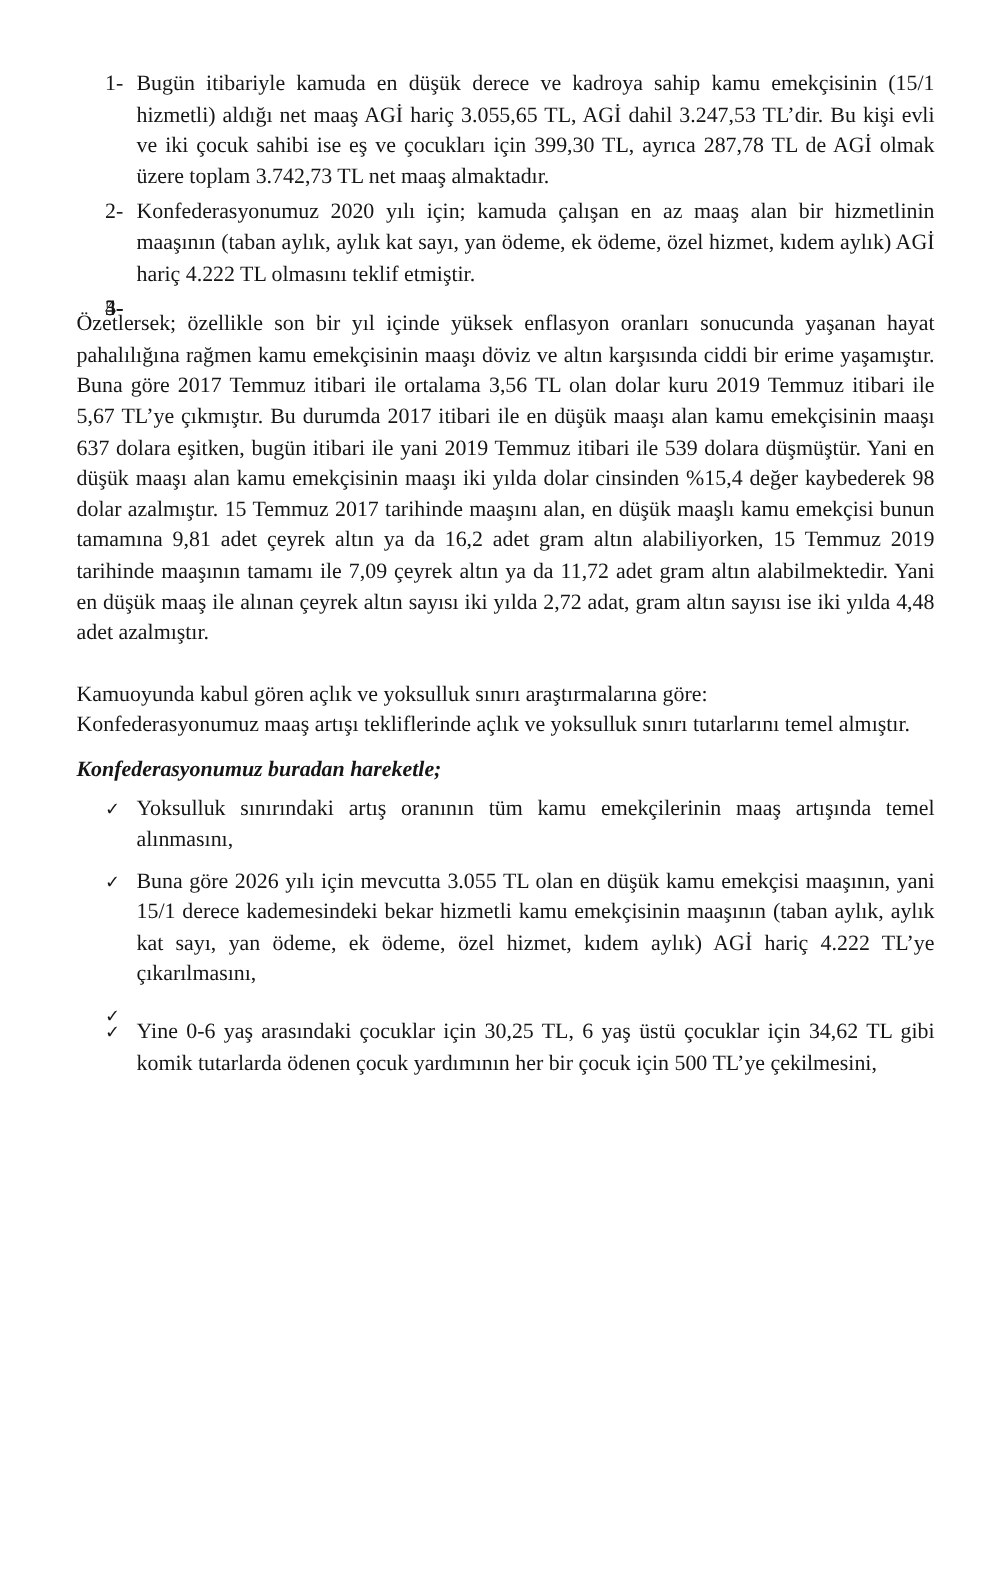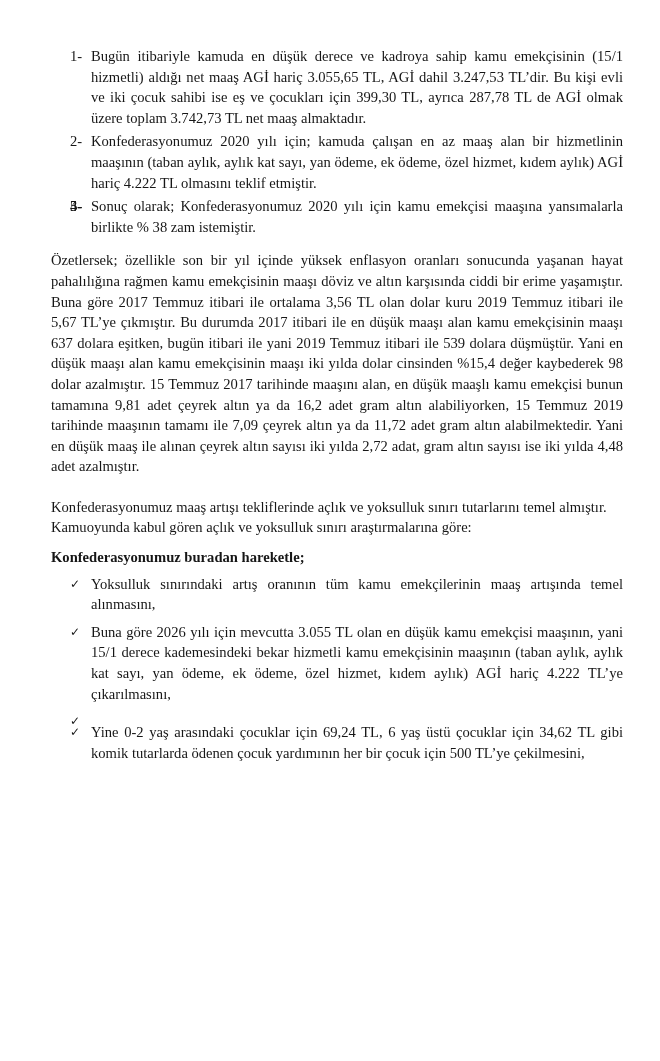--- a/index.html
+++ b/index.html
@@ -37,7 +37,7 @@
     <li><span class="num">2-</span><span>Konfederasyonumuz 2020 yılı için; kamuda çalışan en az maaş alan bir hizmetlinin maaşının (taban aylık, aylık kat sayı, yan ödeme, ek ödeme, özel hizmet, kıdem aylık) AGİ hariç 4.222 TL olmasını teklif etmiştir.</span></li>
     <li><span class="num">3-</span></li>
     <li><span class="num">4-</span></li>
-    <li><span class="num">5-</span><span>Sonuç olarak; Konfederasyonumuz 2020 yılı için kamu emekçisi maaşına yansımalarla birlikte % 38 zam istemiştir.</span></li>
+    <li><span class="num">5-</span></li>
   </ol>
 
 

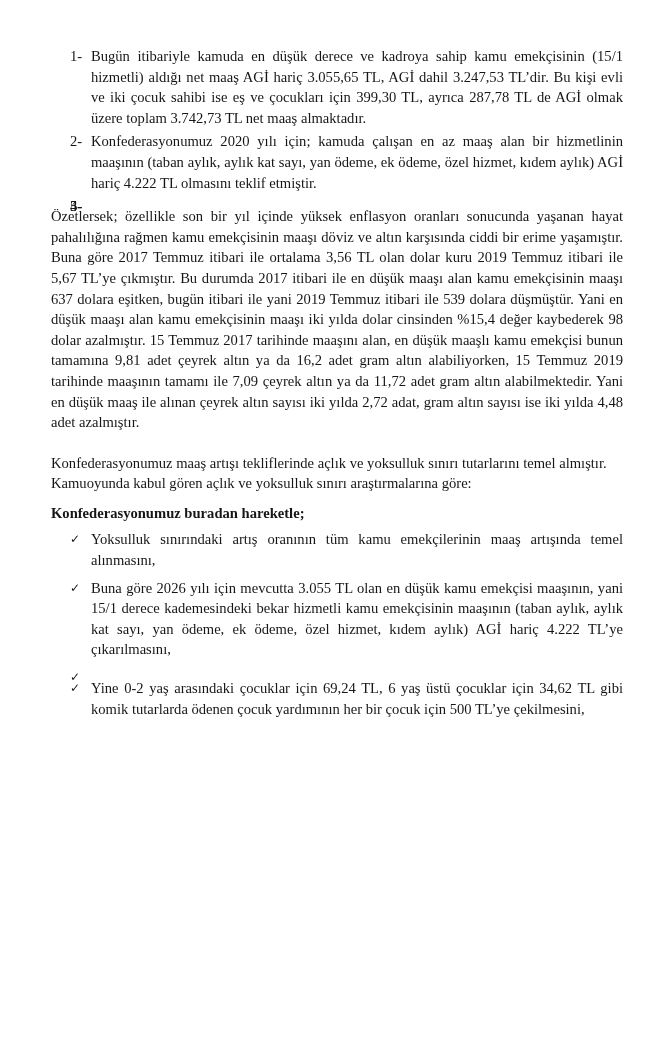--- a/index.html
+++ b/index.html
@@ -44,8 +44,8 @@
   <p class="para2">Özetlersek;  özellikle son bir yıl içinde yüksek enflasyon oranları sonucunda yaşanan hayat pahalılığına rağmen kamu emekçisinin maaşı döviz ve altın karşısında ciddi bir erime yaşamıştır. Buna göre 2017 Temmuz itibari ile ortalama 3,56 TL olan dolar kuru 2019 Temmuz itibari ile 5,67 TL’ye çıkmıştır. Bu durumda 2017 itibari ile en düşük maaşı alan kamu emekçisinin maaşı 637 dolara eşitken, bugün itibari ile yani 2019 Temmuz itibari ile 539 dolara düşmüştür. Yani en düşük maaşı alan kamu emekçisinin maaşı iki yılda dolar cinsinden %15,4 değer kaybederek 98 dolar azalmıştır. 15 Temmuz 2017 tarihinde maaşını alan, en düşük maaşlı kamu emekçisi bunun tamamına 9,81 adet çeyrek altın ya da 16,2 adet gram altın alabiliyorken,  15 Temmuz 2019 tarihinde maaşının tamamı ile 7,09 çeyrek altın ya da 11,72 adet gram altın alabilmektedir. Yani en düşük maaş ile alınan çeyrek altın sayısı iki yılda 2,72 adat, gram altın sayısı ise iki yılda 4,48 adet azalmıştır.</p>
 
   <p class="para3">
+    <span class="l2">Kamuoyunda kabul gören açlık ve yoksulluk sınırı araştırmalarına göre:</span>
     <span class="l2">Konfederasyonumuz maaş artışı tekliflerinde açlık ve yoksulluk sınırı tutarlarını temel almıştır.</span>
-    <span class="l2">Kamuoyunda kabul gören açlık ve yoksulluk sınırı araştırmalarına göre:</span>
   </p>
 
 

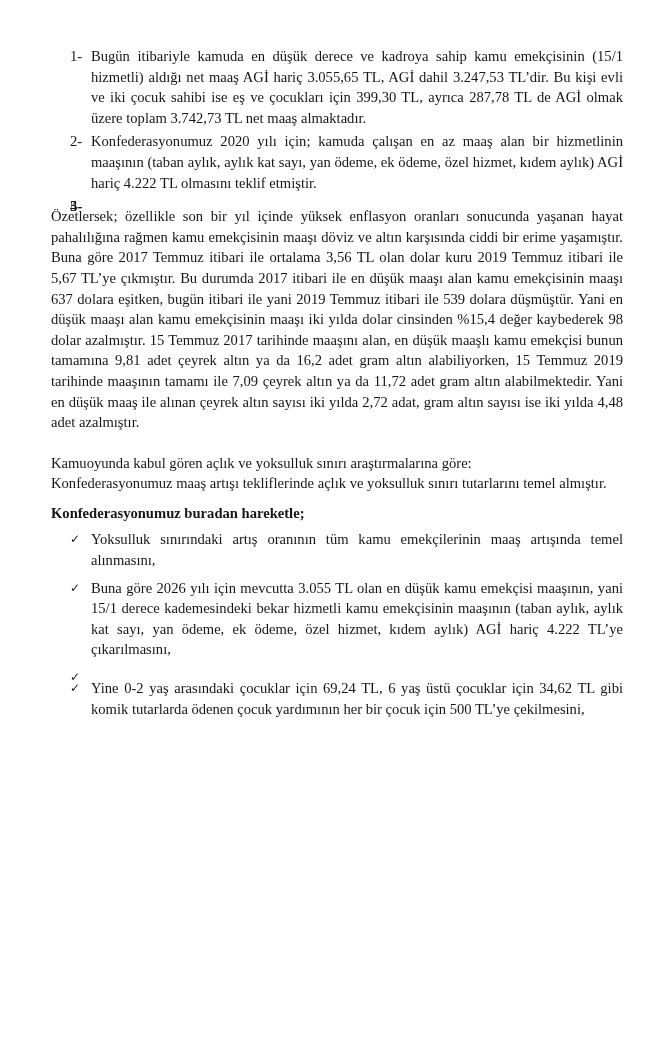--- a/index.html
+++ b/index.html
@@ -21,7 +21,7 @@
   .para3 { margin-top: 20px; }
   .para3 .l2 { display:block; }
   .para4 { margin-top: 5px; }
-  .subhead { font-weight: bold; margin-top: 9px; }
+  .subhead { font-weight: bold; font-style: italic; margin-top: 9px; }
   ul.checks { list-style: none; margin: 6px 0 0 0; padding: 0; }
   ul.checks li { position: relative; padding-left: 40px; text-align: justify; margin-bottom: 7px; }
   ul.checks li.gap { margin-bottom: 18px; }

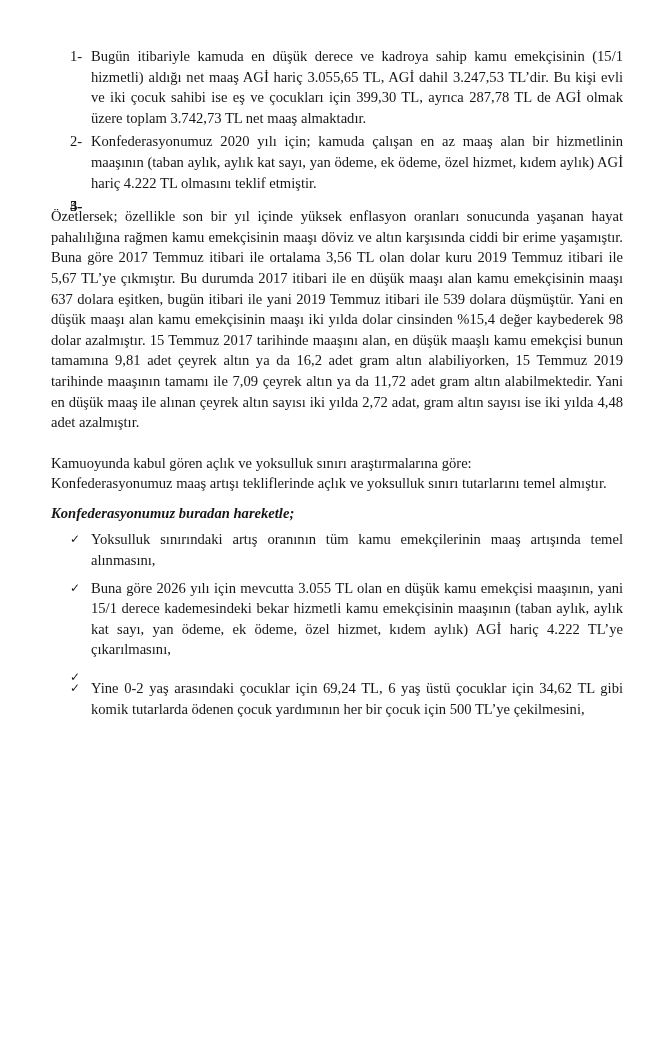--- a/index.html
+++ b/index.html
@@ -55,7 +55,7 @@
     <li><span class="check">✓</span><span>Yoksulluk sınırındaki artış oranının tüm kamu emekçilerinin maaş artışında temel alınmasını,</span></li>
     <li><span class="check">✓</span><span>Buna göre 2026 yılı için mevcutta 3.055 TL olan en düşük kamu emekçisi maaşının, yani 15/1 derece kademesindeki bekar hizmetli kamu emekçisinin maaşının (taban aylık, aylık kat sayı, yan ödeme, ek ödeme, özel hizmet, kıdem aylık) AGİ hariç 4.222 TL’ye çıkarılmasını,</span></li>
     <li class="gap"><span class="check">✓</span></li>
-    <li><span class="check">✓</span><span>Yine 0-2 yaş arasındaki çocuklar için 69,24 TL,  6 yaş üstü çocuklar için 34,62 TL gibi komik tutarlarda ödenen çocuk yardımının her bir çocuk için 500 TL’ye çekilmesini,</span></li>
+    <li><span class="check">✓</span><span>Yine 0-6 yaş arasındaki çocuklar için 30,25 TL,  6 yaş üstü çocuklar için 34,62 TL gibi komik tutarlarda ödenen çocuk yardımının her bir çocuk için 500 TL’ye çekilmesini,</span></li>
   </ul>
 </div>
 

